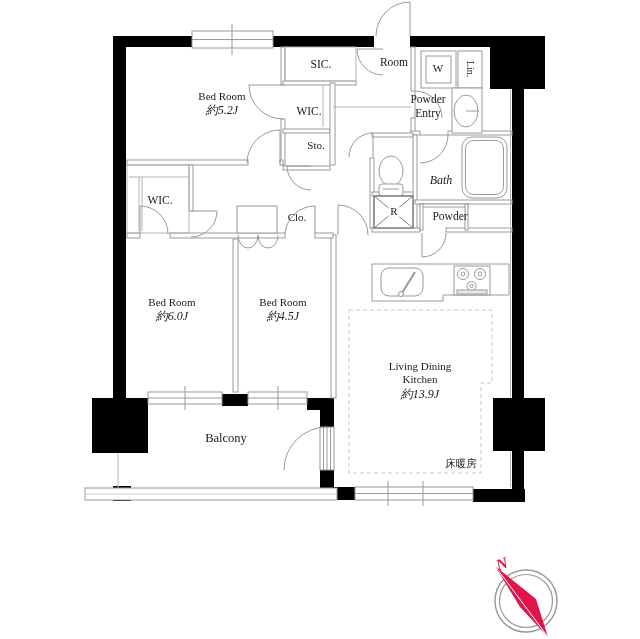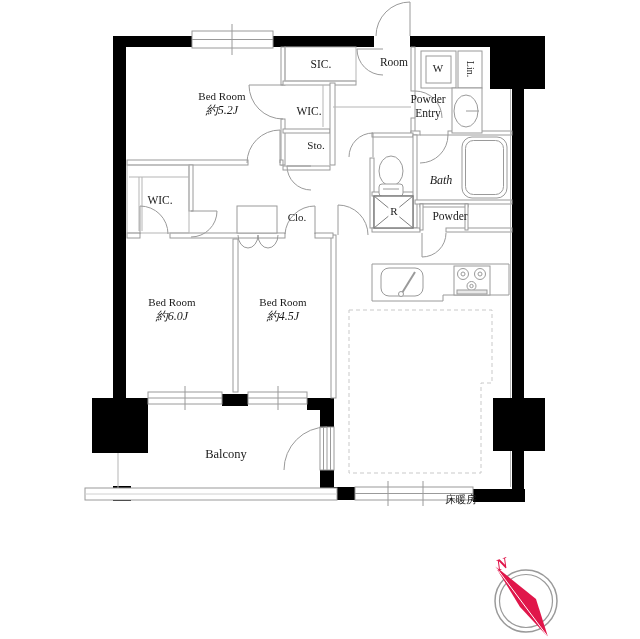--- a/index.html
+++ b/index.html
@@ -264,6 +264,11 @@
     <div class="s13">Bed Room</div>
     <div class="s12">約4.5J</div>
   </div>
+  <div class="lbl" style="left:420px;top:381px;">
+    <div class="s13">Living Dining</div>
+    <div class="s13">Kitchen</div>
+    <div class="s12">約13.9J</div>
+  </div>
   <div class="lbl s105" style="left:461px;top:464px;margin-top:36px;">床暖房</div>
   <div class="lbl s125" style="left:226px;top:455px;text-align:right;">Balcony</div>
   <div class="lbl north" style="left:502px;top:564px;">N</div>

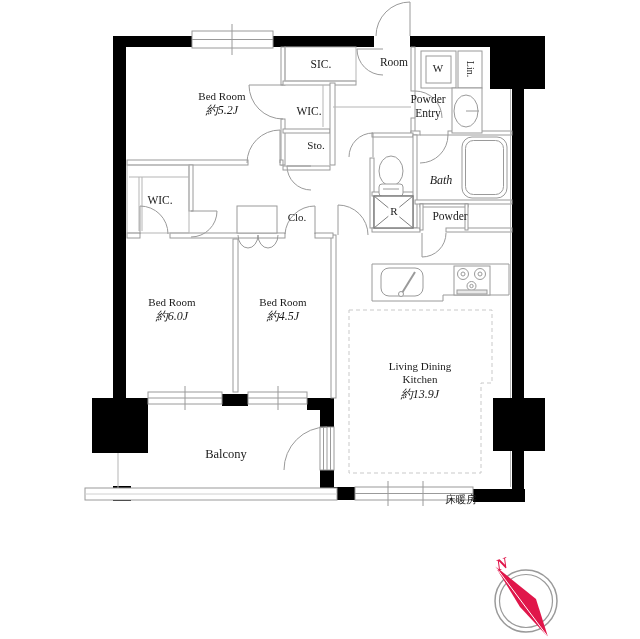--- a/index.html
+++ b/index.html
@@ -270,7 +270,7 @@
     <div class="s12">約13.9J</div>
   </div>
   <div class="lbl s105" style="left:461px;top:464px;margin-top:36px;">床暖房</div>
-  <div class="lbl s125" style="left:226px;top:455px;text-align:right;">Balcony</div>
+  <div class="lbl s125" style="left:226px;top:439px;text-align:right;">Balcony</div>
   <div class="lbl north" style="left:502px;top:564px;">N</div>
 
 </div>

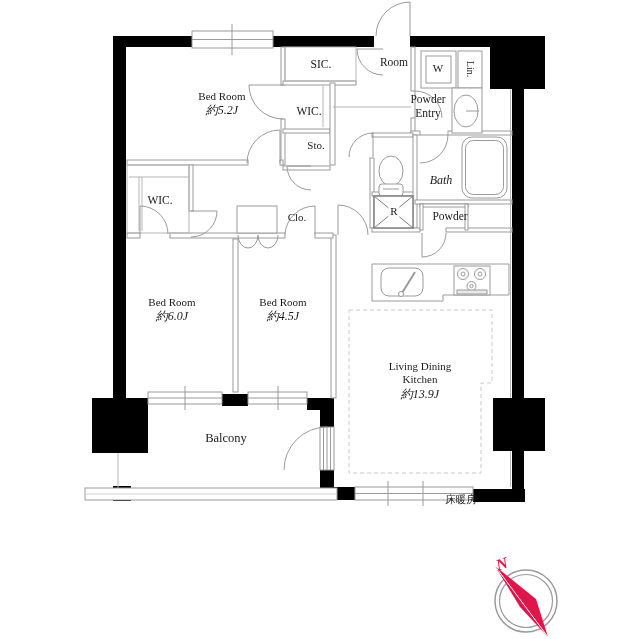--- a/index.html
+++ b/index.html
@@ -269,7 +269,7 @@
     <div class="s13">Kitchen</div>
     <div class="s12">約13.9J</div>
   </div>
-  <div class="lbl s105" style="left:461px;top:464px;margin-top:36px;">床暖房</div>
+  <div class="lbl s105" style="left:461px;top:464px;">床暖房</div>
   <div class="lbl s125" style="left:226px;top:439px;text-align:right;">Balcony</div>
   <div class="lbl north" style="left:502px;top:564px;">N</div>
 

